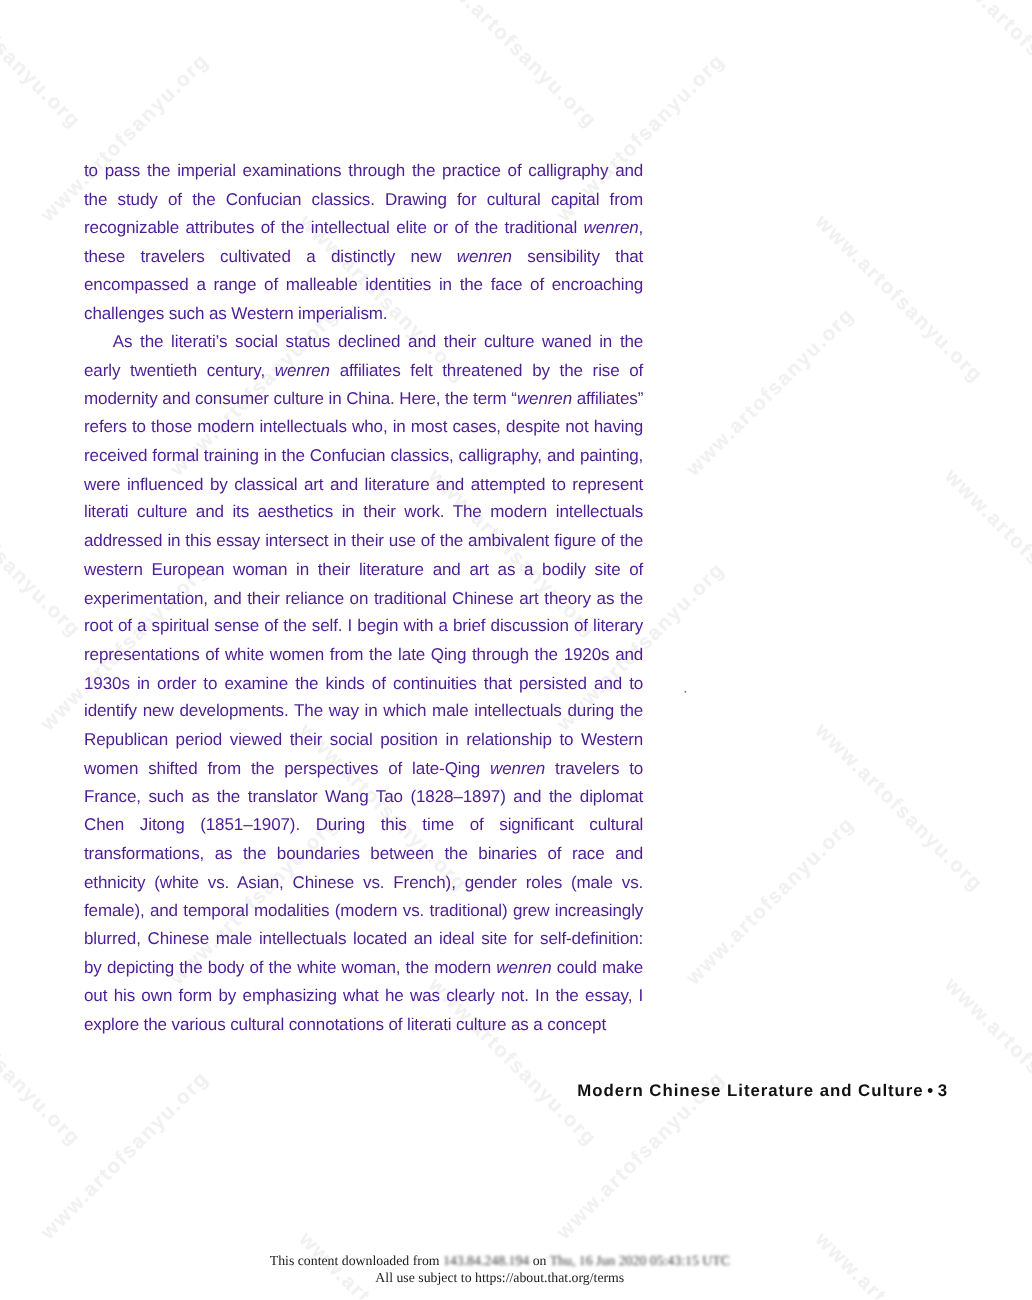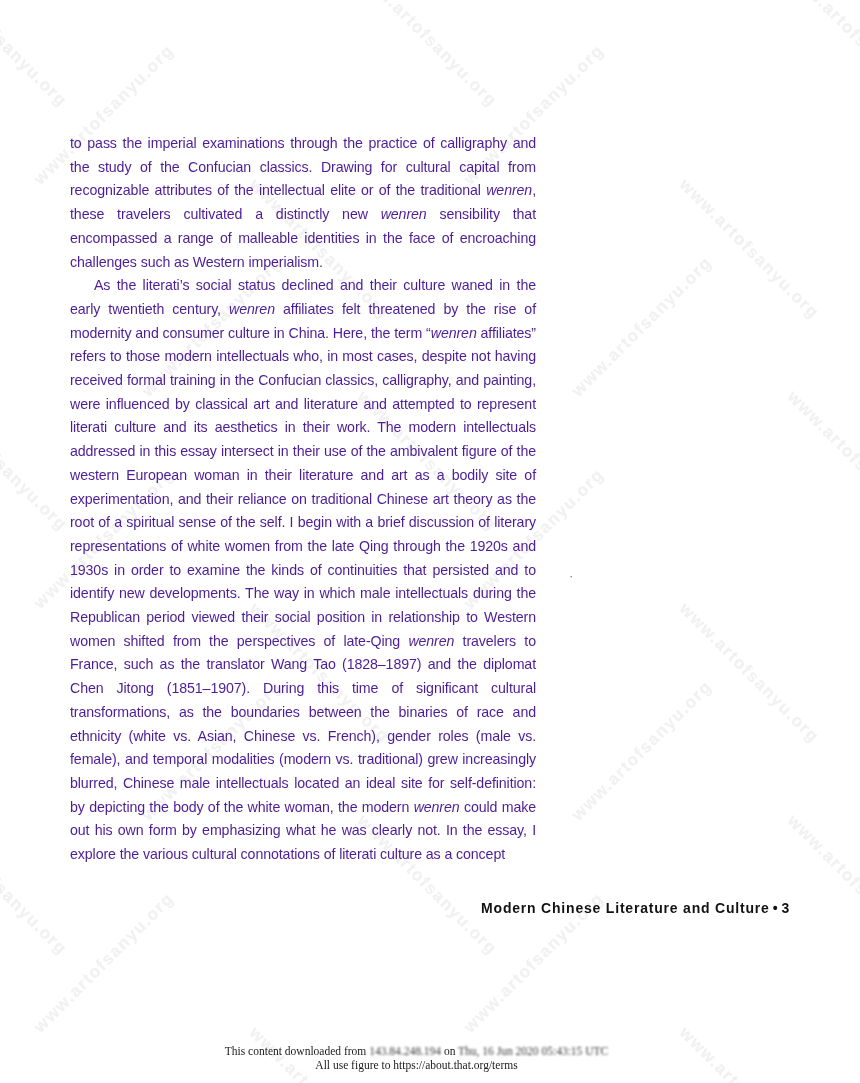--- a/index.html
+++ b/index.html
@@ -151,7 +151,7 @@
       <span>This content downloaded from </span><span class="redacted">143.84.248.194</span><span> on </span><span class="redacted">Thu, 16 Jun 2020 05:43:15 UTC</span>
     </div>
     <div>
-      <span>All use figure to </span><span>https://about.that.org/terms</span>
+      <span>All use subject to </span><span>https://about.that.org/terms</span>
     </div>
   </div>
 

